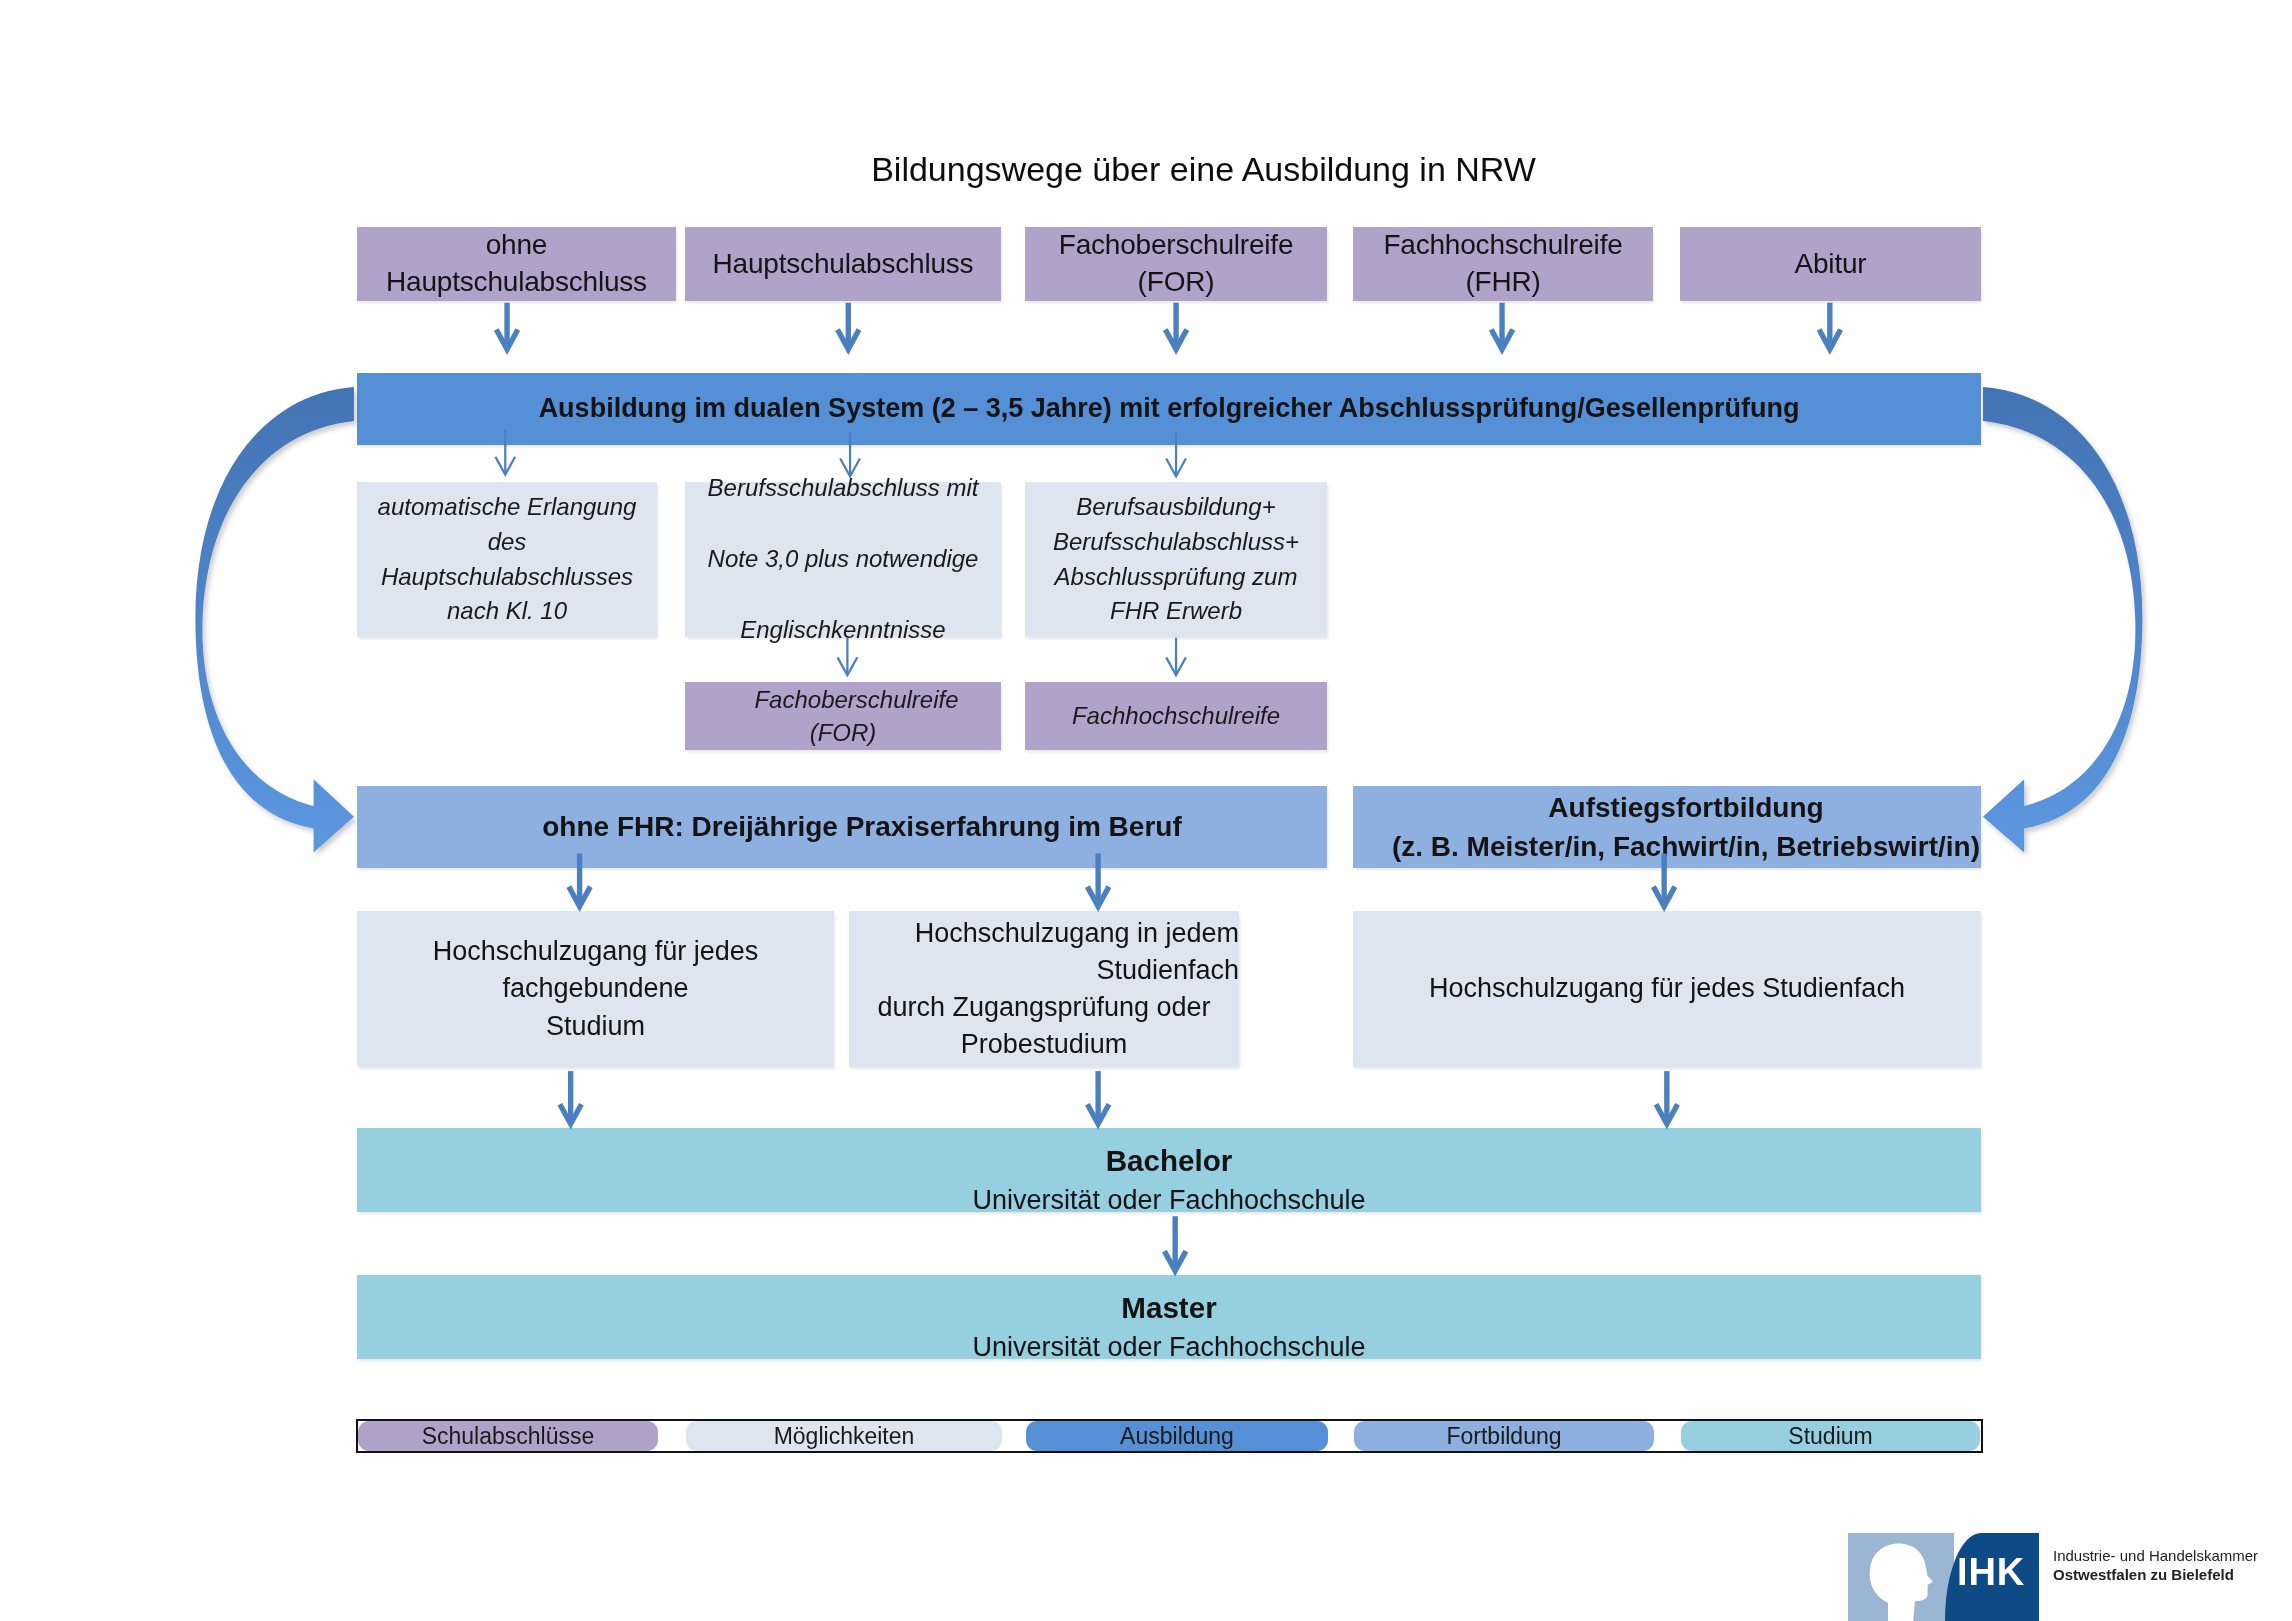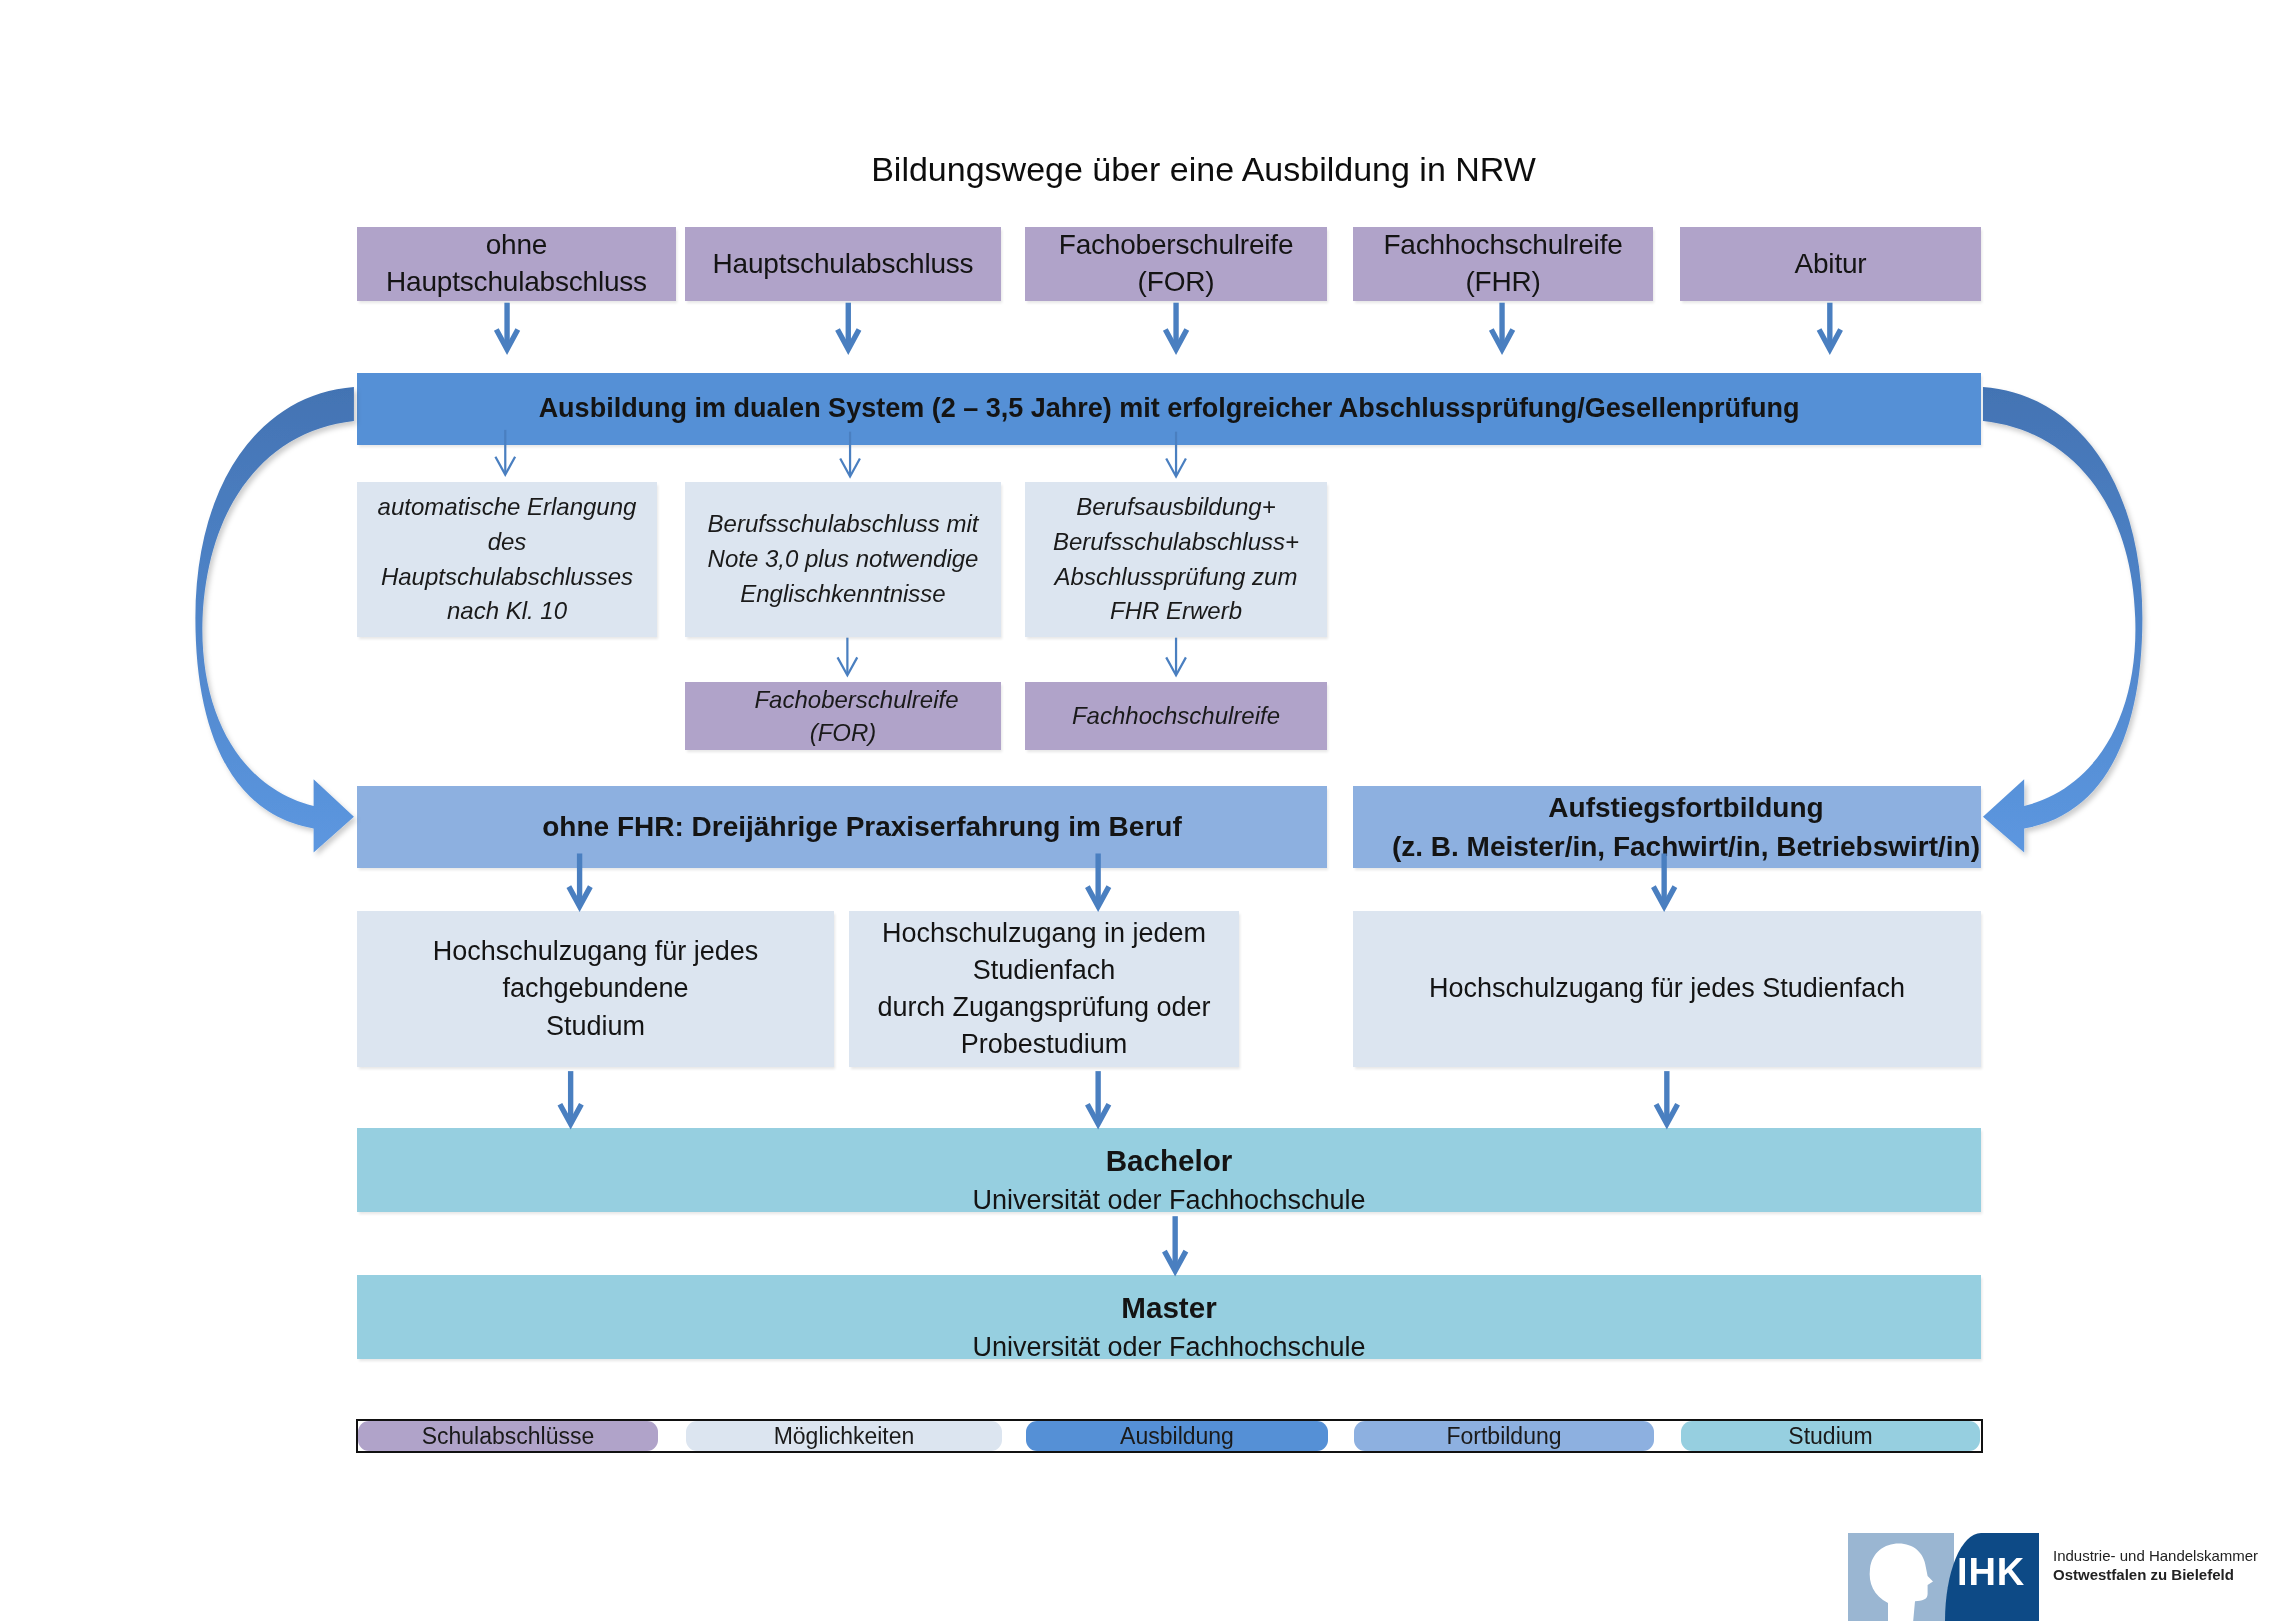--- a/index.html
+++ b/index.html
@@ -63,7 +63,7 @@
   <span>Hauptschulabschlusses</span>
   <span>nach Kl. 10</span>
 </div>
-<div class="box pale shadow t-it" style="left:685px;top:482px;width:316px;height:155px;line-height:1.45;">
+<div class="box pale shadow t-it" style="left:685px;top:482px;width:316px;height:155px;line-height:1.45;gap:36px;">
   <span>Berufsschulabschluss mit</span>
   <span>Note 3,0 plus notwendige</span>
   <span>Englischkenntnisse</span>

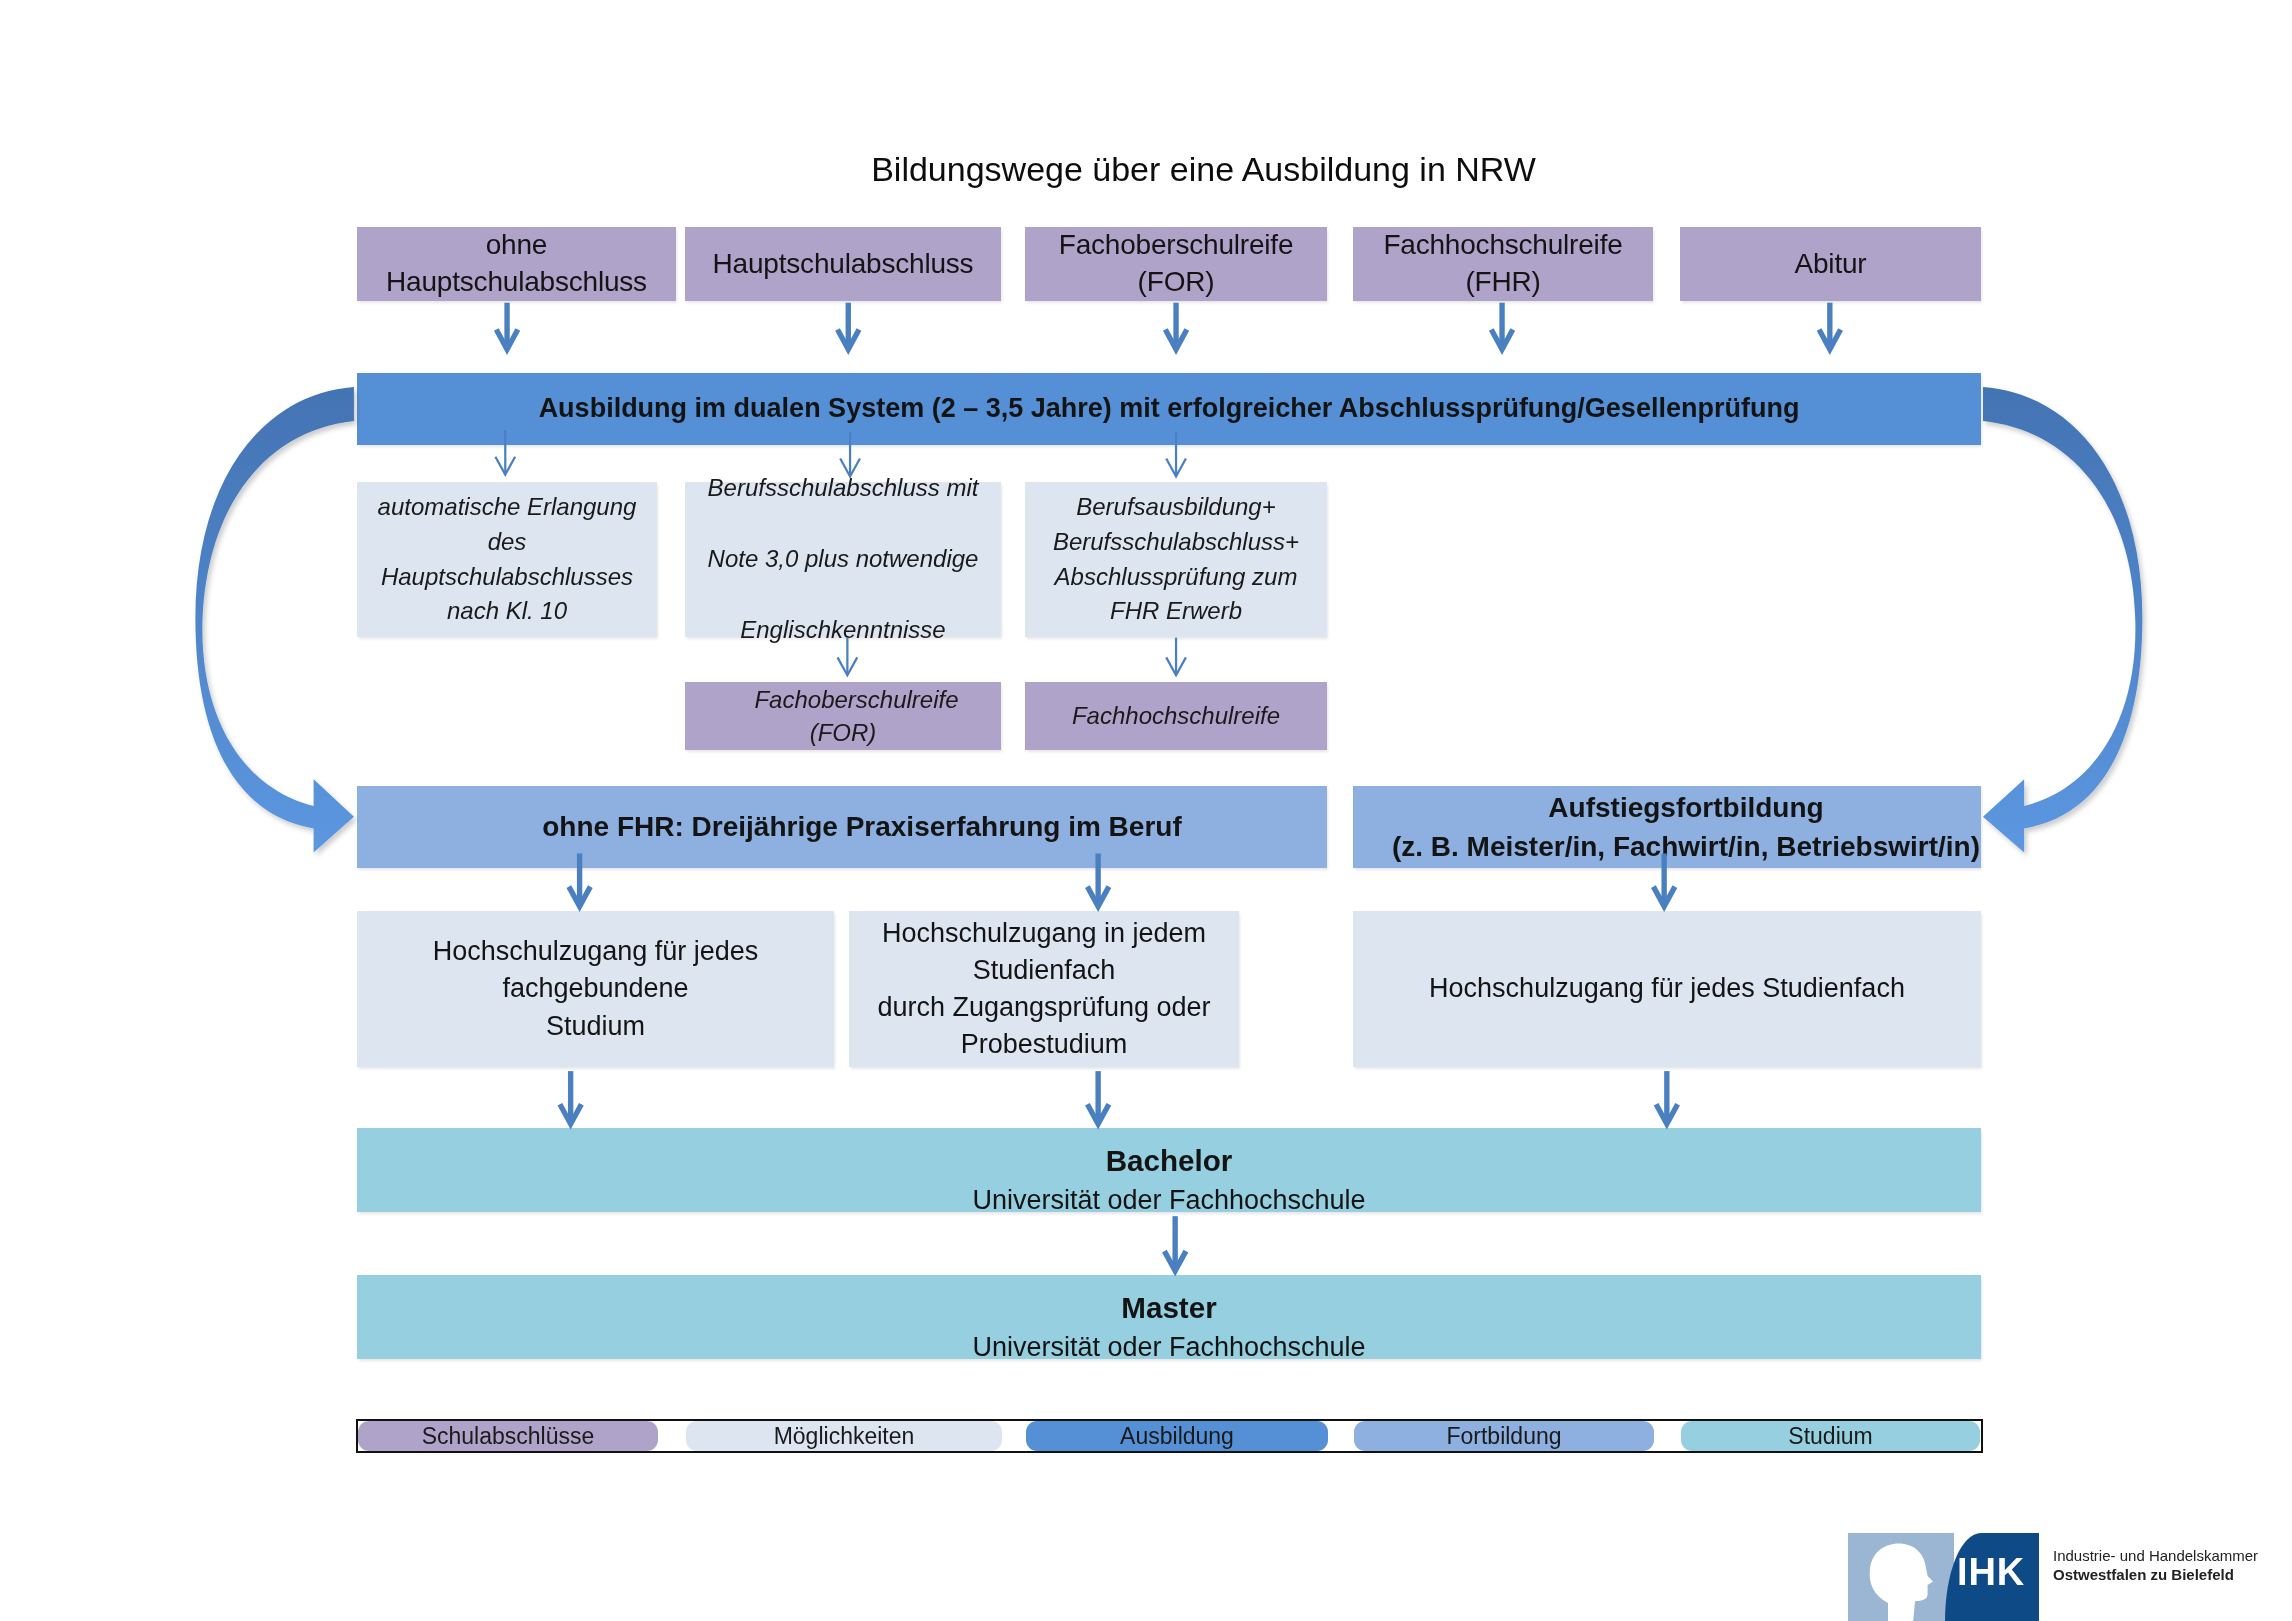--- a/index.html
+++ b/index.html
@@ -96,7 +96,7 @@
   <span>fachgebundene</span>
   <span>Studium</span>
 </div>
-<div class="box pale shadow t-reg" style="left:849px;top:911px;width:390px;height:156px;line-height:1.38;">
+<div class="box pale shadow t-reg" style="left:849px;top:911px;width:390px;height:156px;line-height:1.38;text-align:right;">
   <span>Hochschulzugang in jedem Studienfach</span>
   <span>durch Zugangsprüfung oder</span>
   <span>Probestudium</span>

